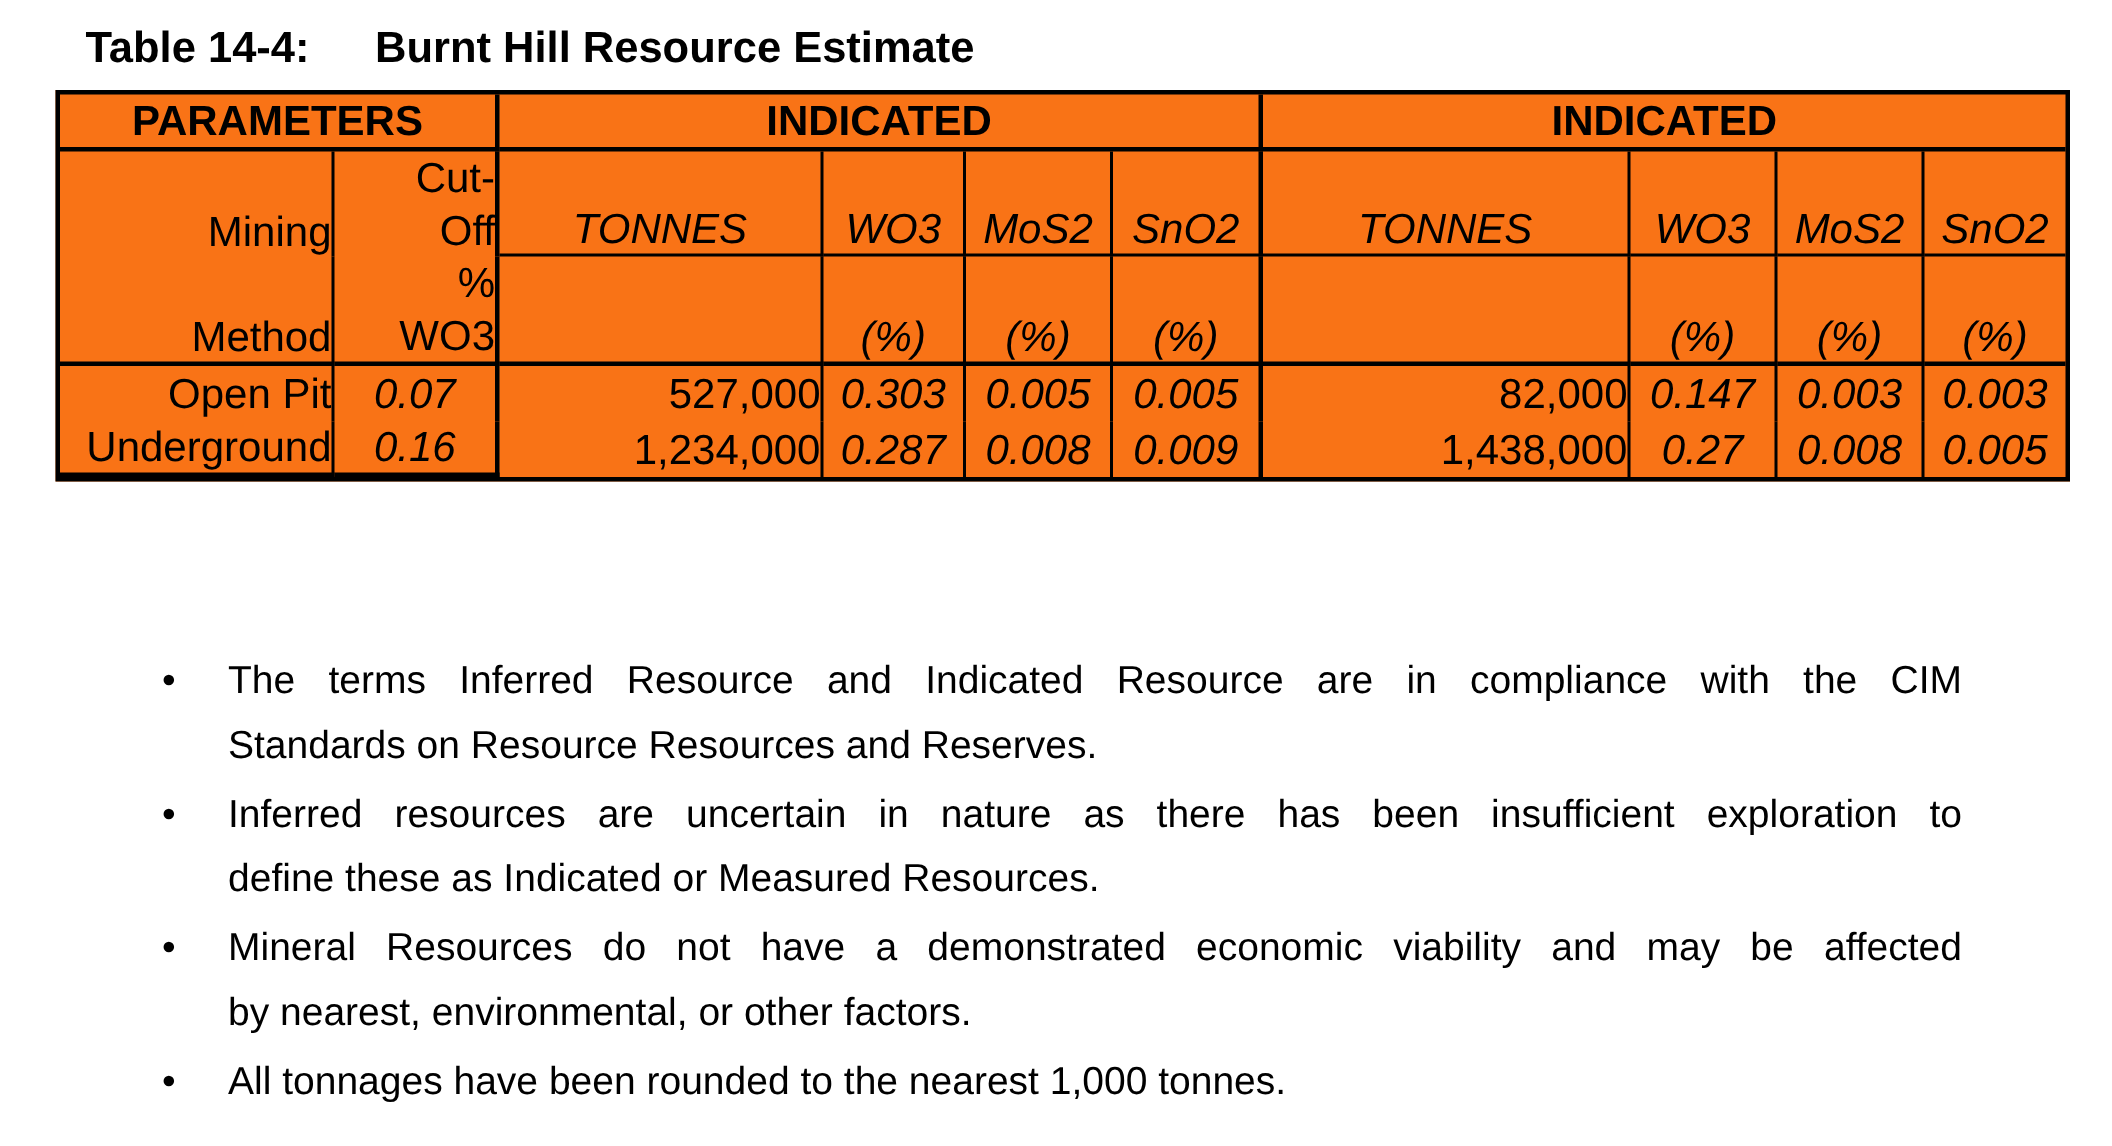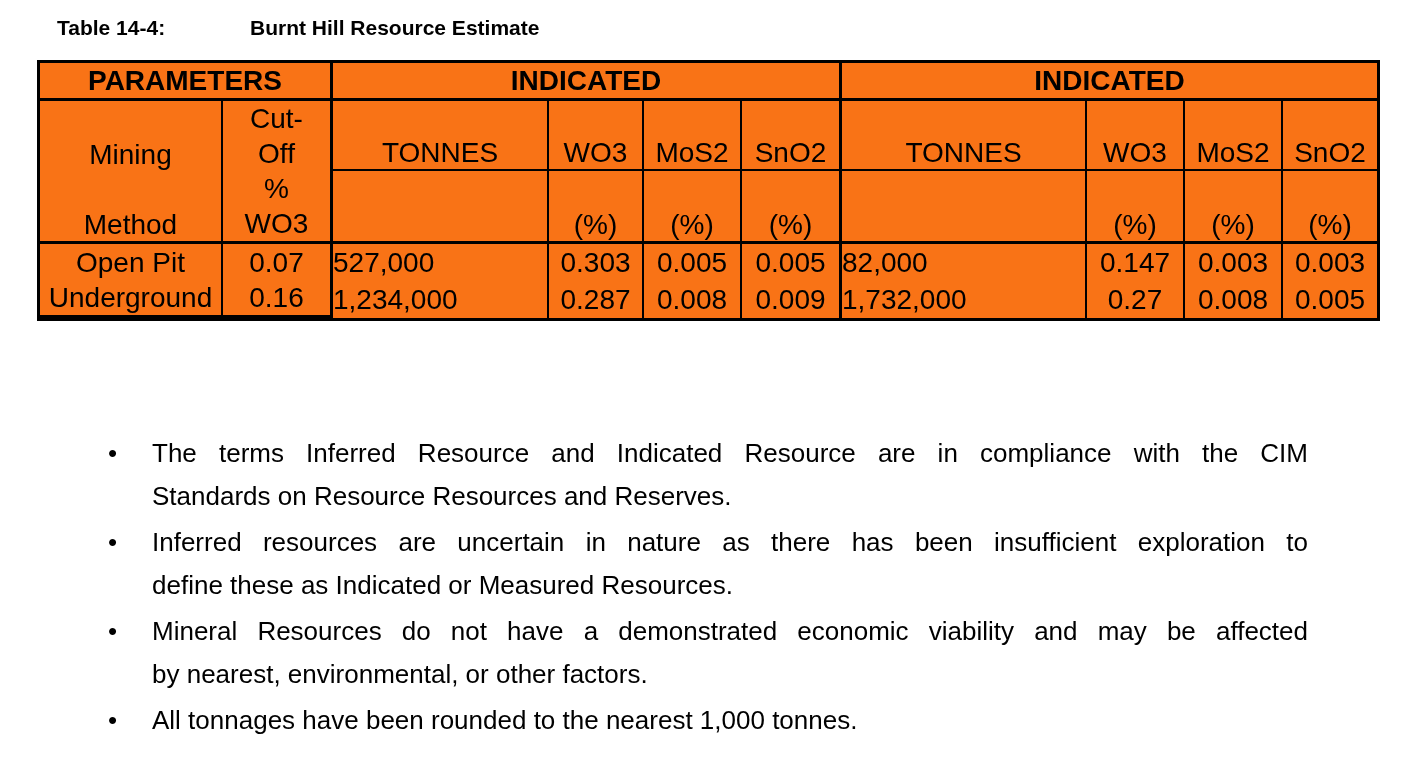--- a/index.html
+++ b/index.html
@@ -16,7 +16,7 @@
   
   .doc-title {
     position:absolute; left:57px; top:16px;
-    font-size:21px; font-weight:bold;
+    font-size:29px; font-weight:bold;
     white-space:nowrap;
   }
   .doc-title .title-label { display:inline-block; width:193px; }

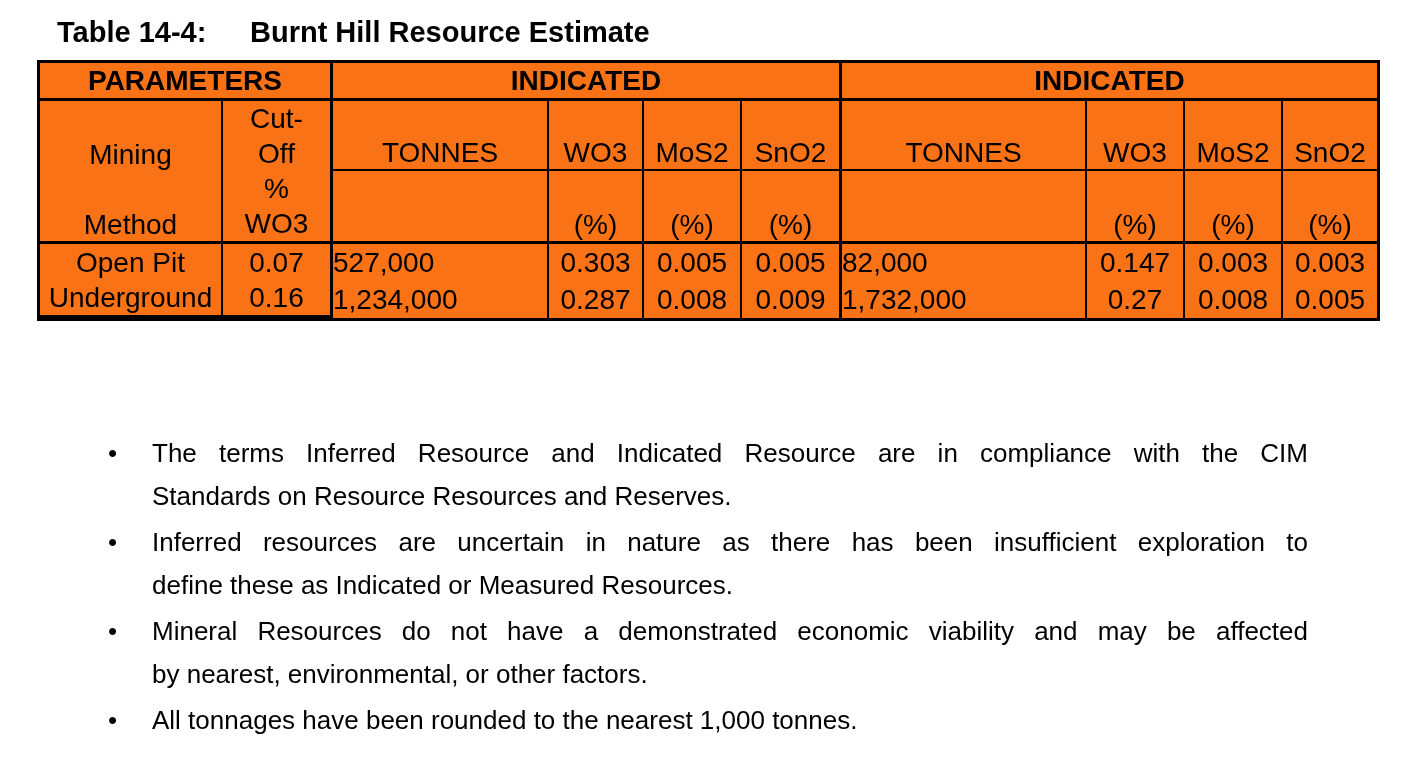--- a/index.html
+++ b/index.html
@@ -46,7 +46,7 @@
   tr.head-bot td { height:72px; vertical-align:bottom; }
   tr.data-row td { height:37px; }
 
-  .cell-left   { text-align:center; padding-left:9px; }
+  .cell-left   { text-align:right; padding-left:9px; }
   .cell-center { text-align:center; }
   .cell-tonnes { padding-right:22px; }
   .multiline   { white-space:pre-line; line-height:35px; }

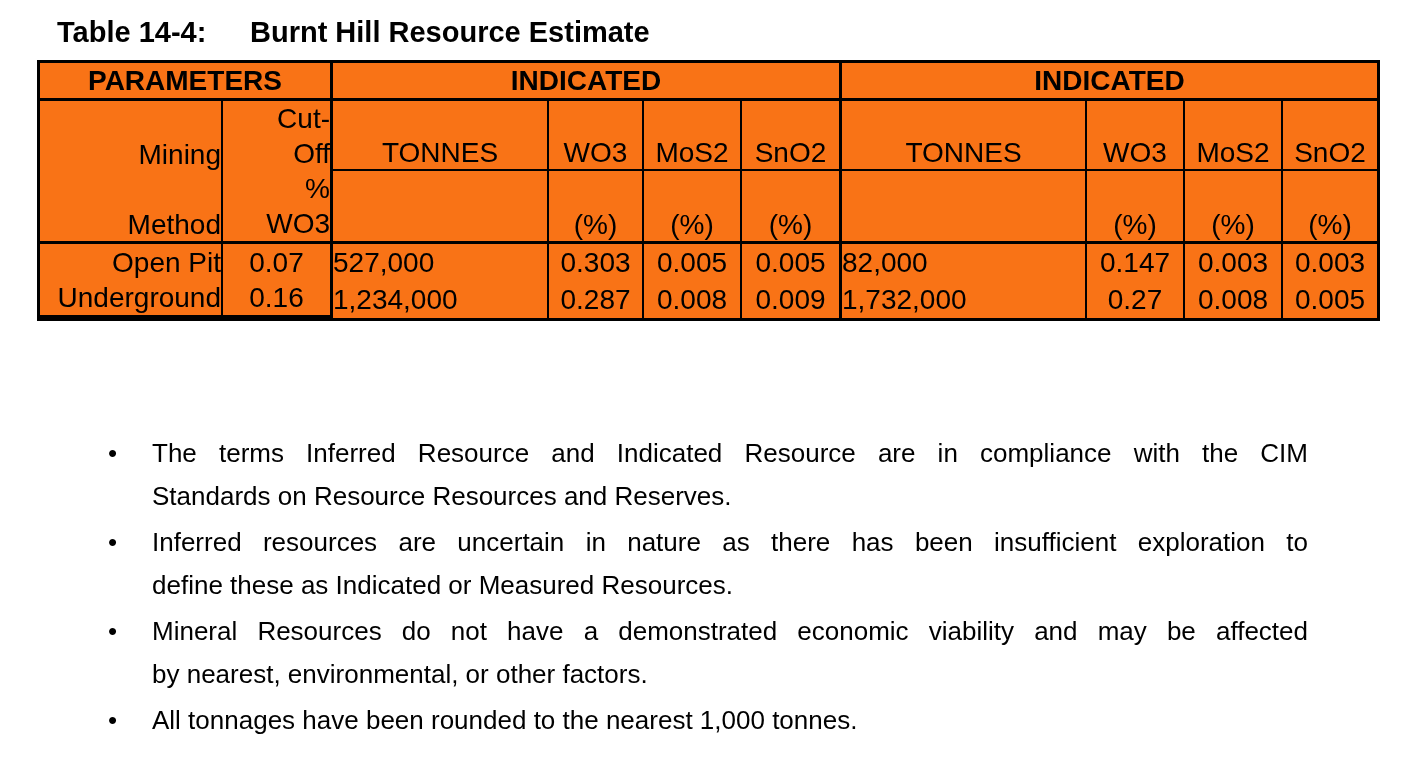--- a/index.html
+++ b/index.html
@@ -47,7 +47,7 @@
   tr.data-row td { height:37px; }
 
   .cell-left   { text-align:right; padding-left:9px; }
-  .cell-center { text-align:center; }
+  .cell-center { text-align:center;font-style:italic; }
   .cell-tonnes { padding-right:22px; }
   .multiline   { white-space:pre-line; line-height:35px; }
   .pad-b4 { padding-bottom:4px; }

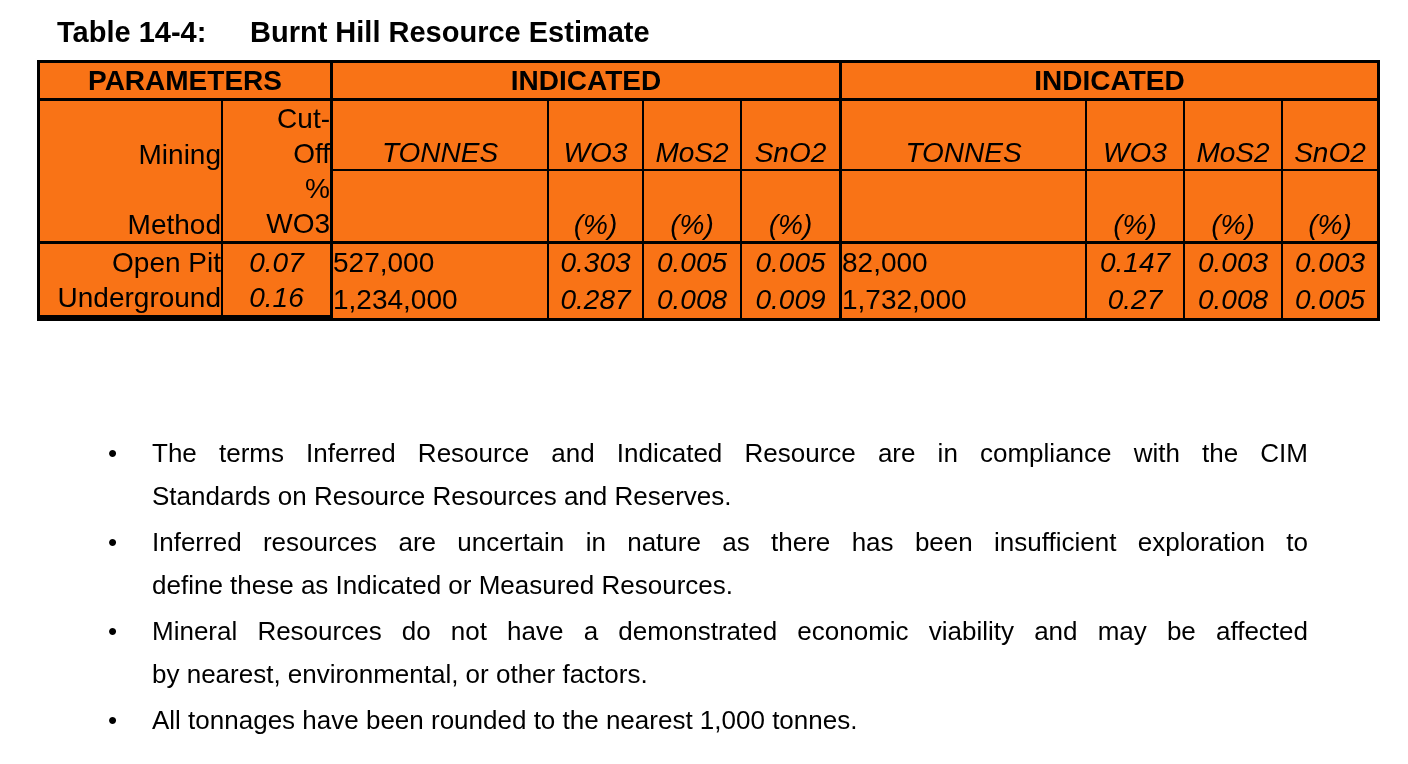--- a/index.html
+++ b/index.html
@@ -48,7 +48,7 @@
 
   .cell-left   { text-align:right; padding-left:9px; }
   .cell-center { text-align:center;font-style:italic; }
-  .cell-tonnes { padding-right:22px; }
+  .cell-tonnes { text-align:right; padding-right:22px; }
   .multiline   { white-space:pre-line; line-height:35px; }
   .pad-b4 { padding-bottom:4px; }
   .pad-b6 { padding-bottom:6px; }

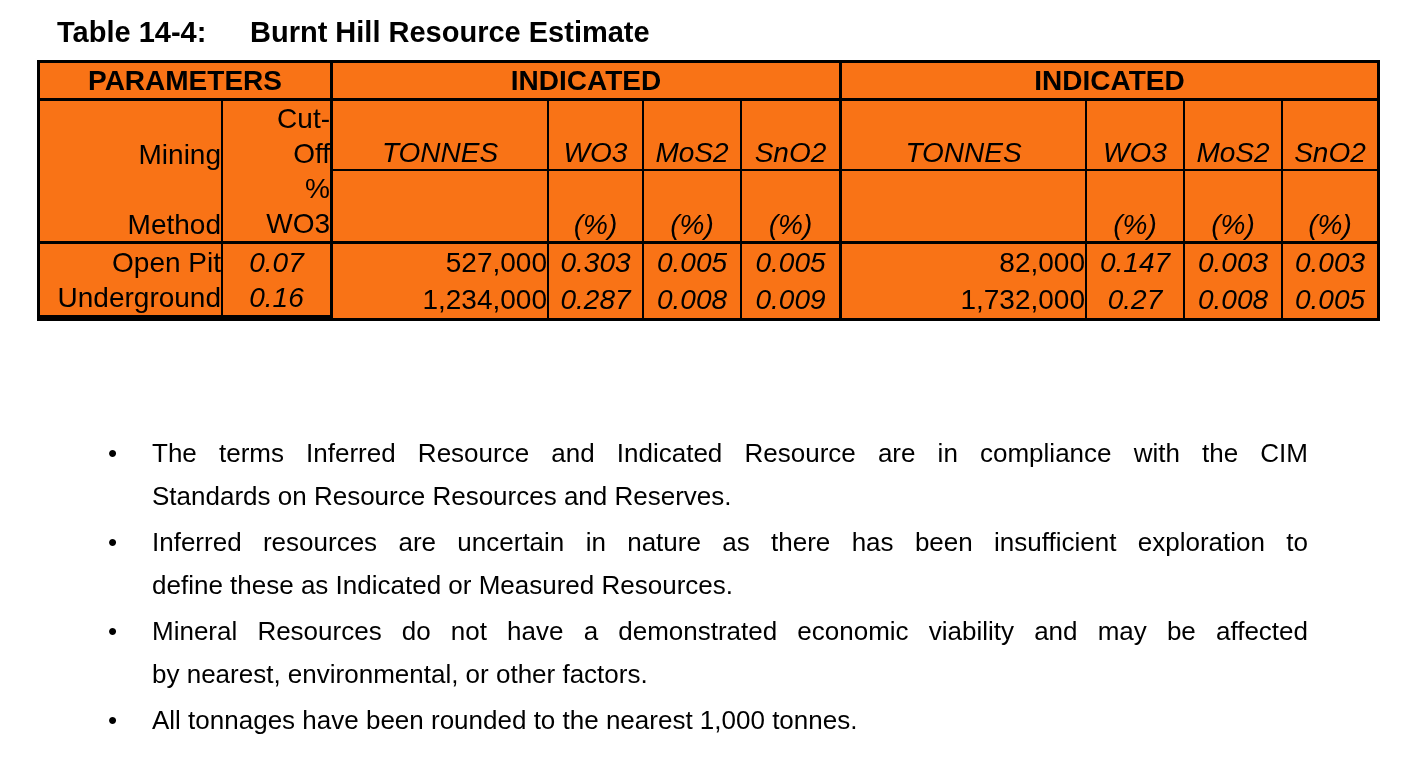--- a/index.html
+++ b/index.html
@@ -150,7 +150,7 @@
       <td class="br2 cell-center">0.287</td>
       <td class="br2 cell-center">0.008</td>
       <td class="br3 cell-center">0.009</td>
-      <td class="br2 cell-tonnes">1,732,000</td>
+      <td class="br2 cell-tonnes">1,438,000</td>
       <td class="br2 cell-center">0.27</td>
       <td class="br2 cell-center">0.008</td>
       <td class="cell-center">0.005</td>

